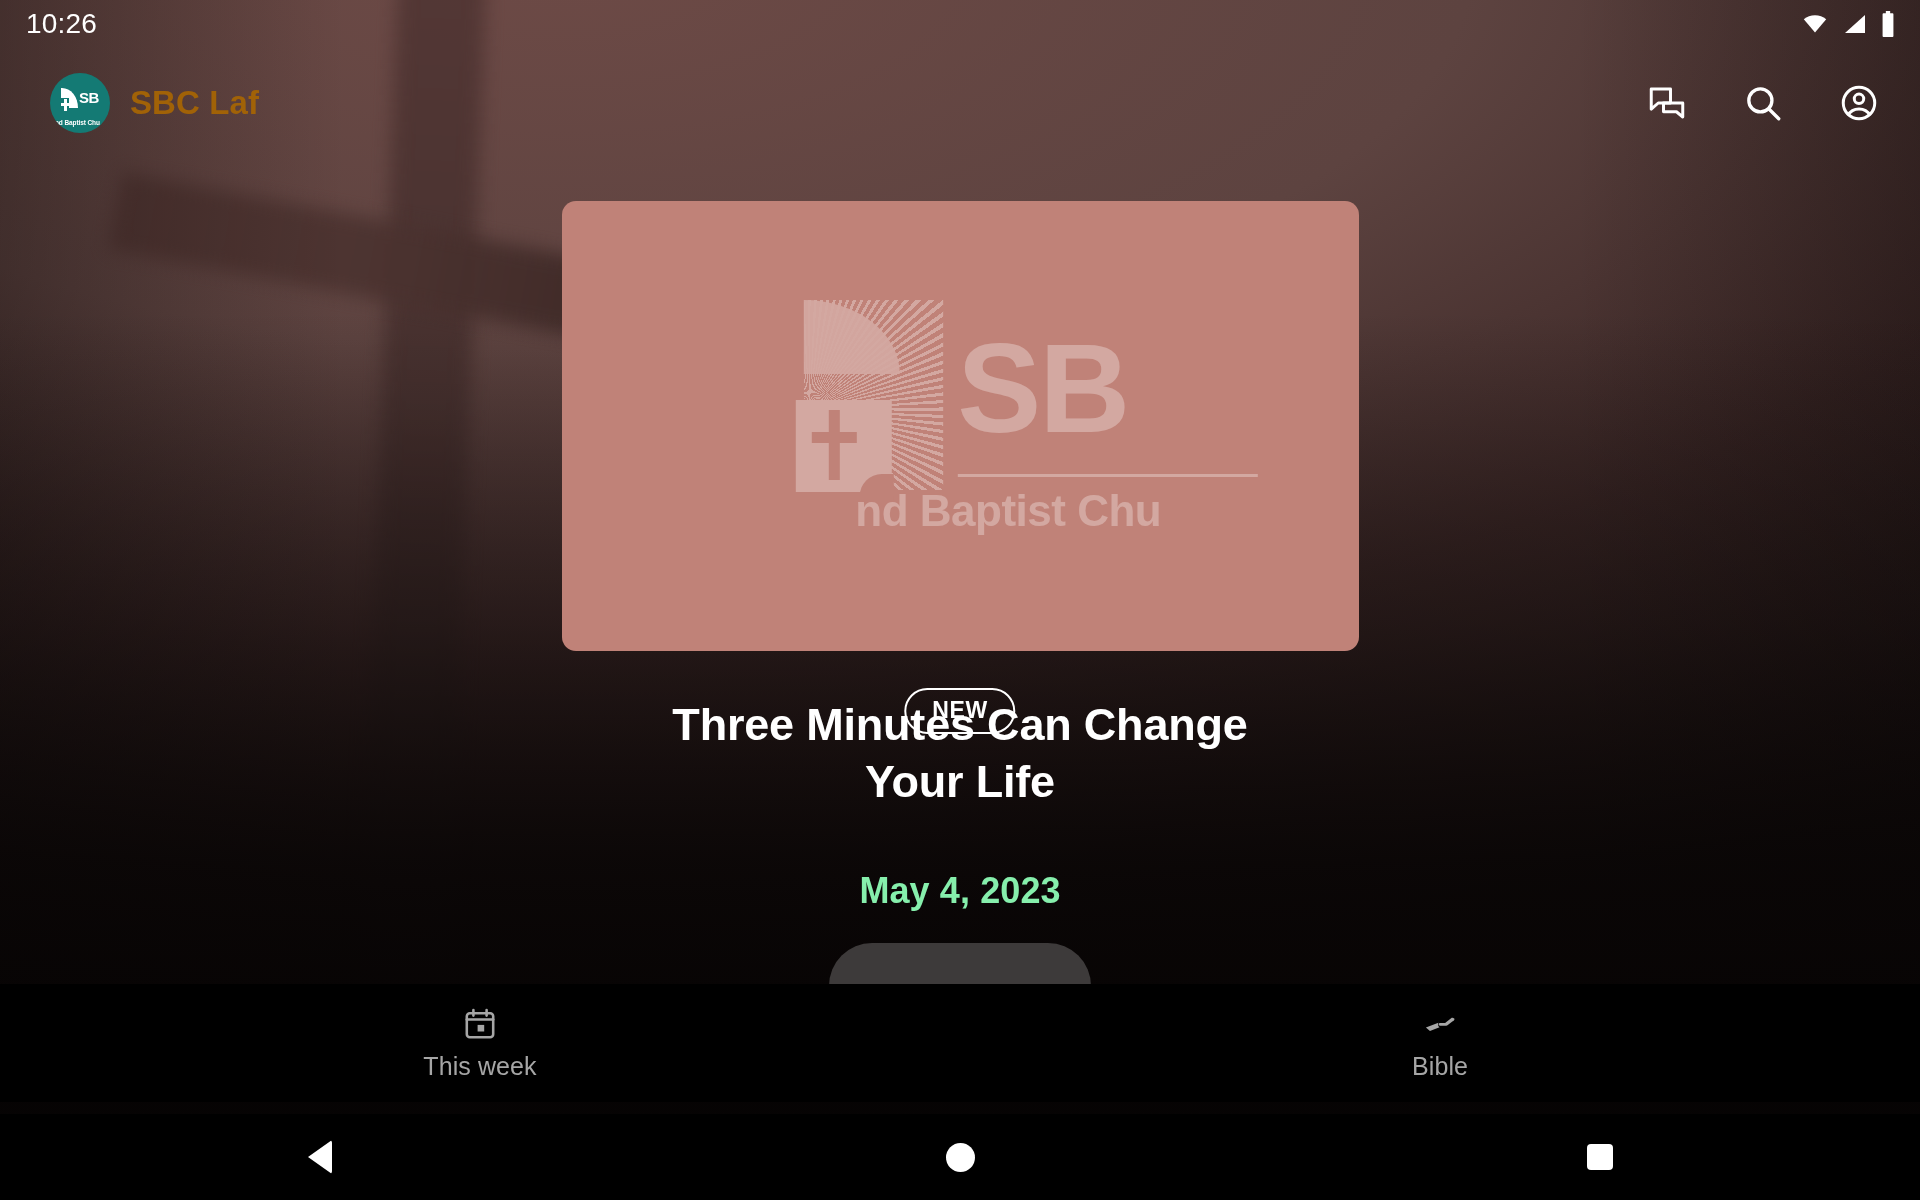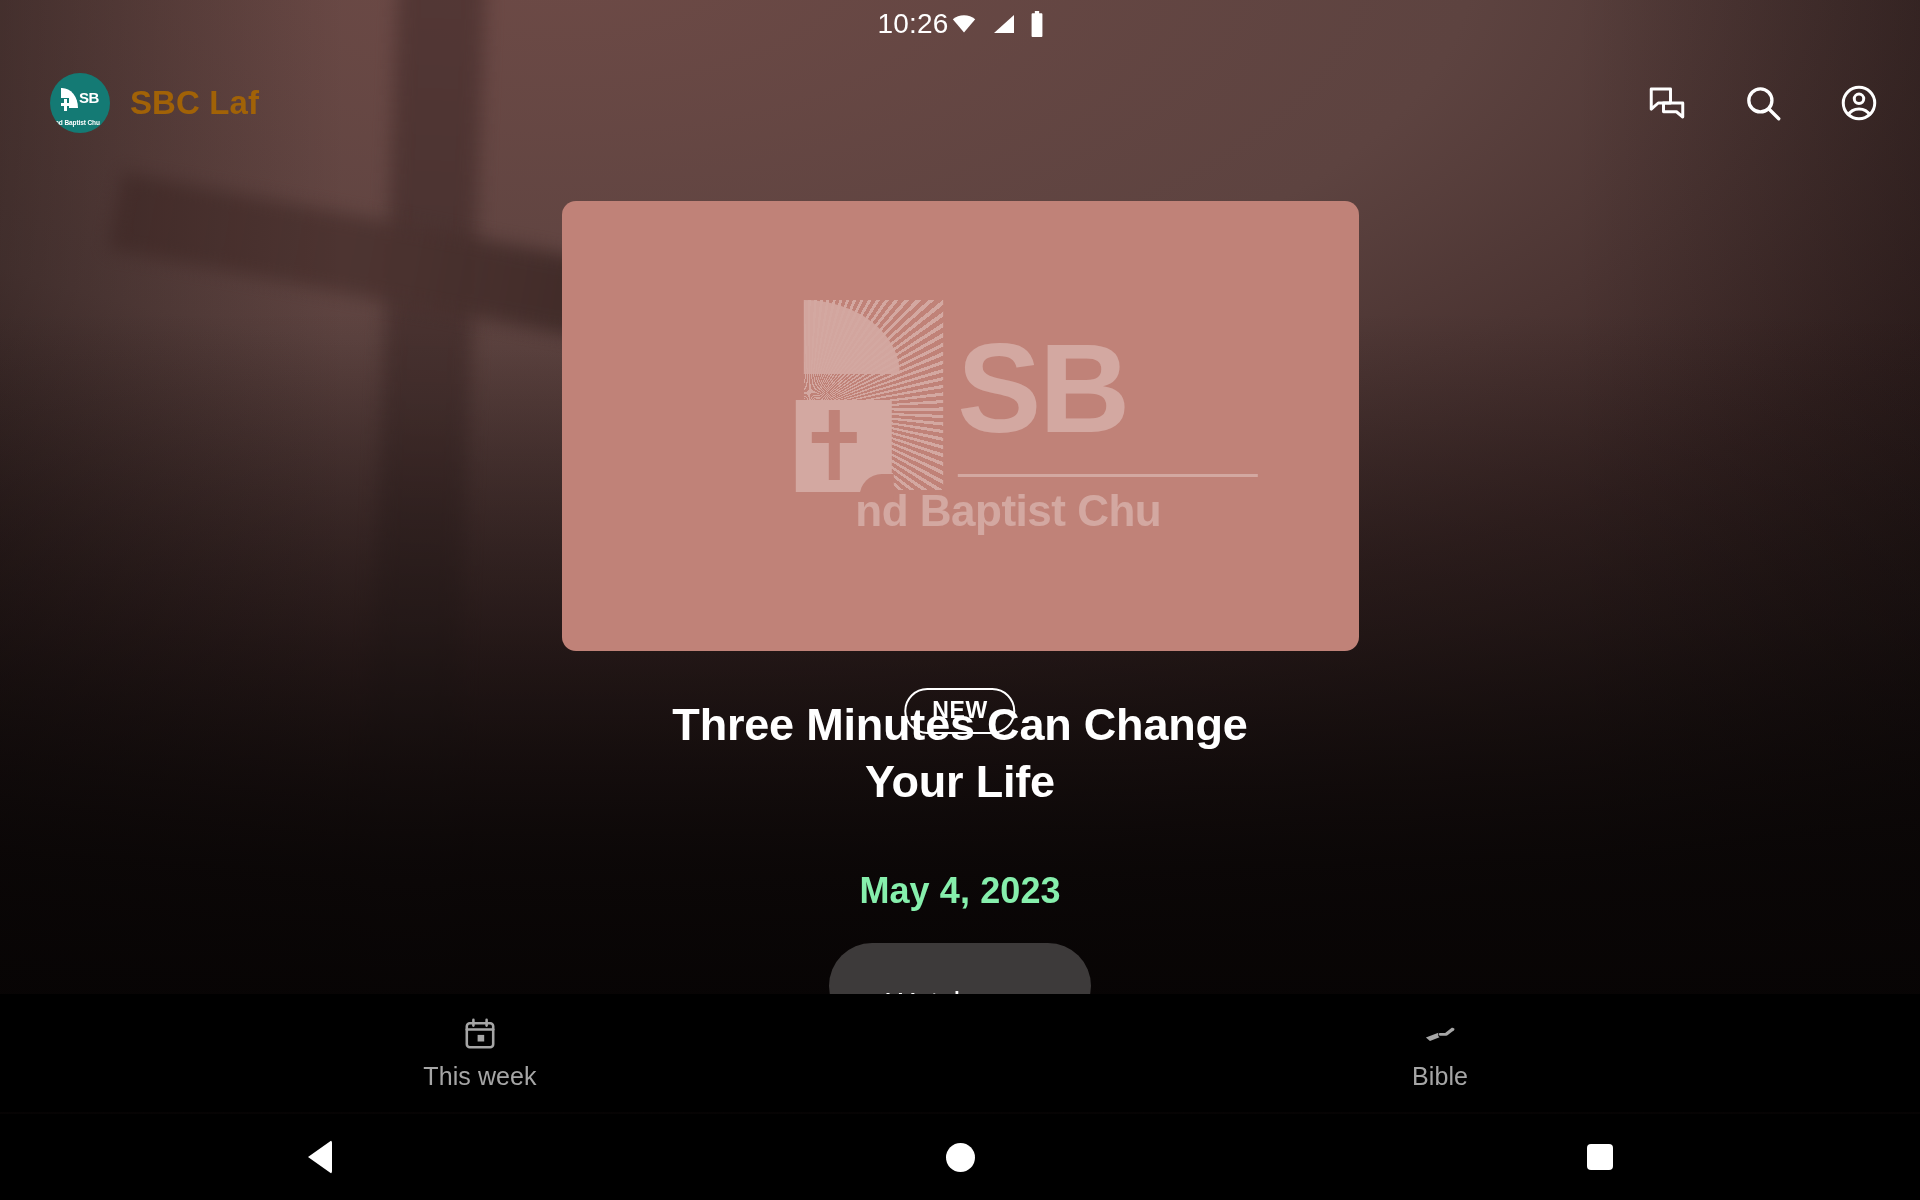--- a/index.html
+++ b/index.html
@@ -75,7 +75,7 @@
     height: 48px;
     display: flex;
     align-items: center;
-    justify-content: center;
+    justify-content: space-between;
     padding: 0 24px 0 26px;
     color: #ffffff;
     z-index: 12;

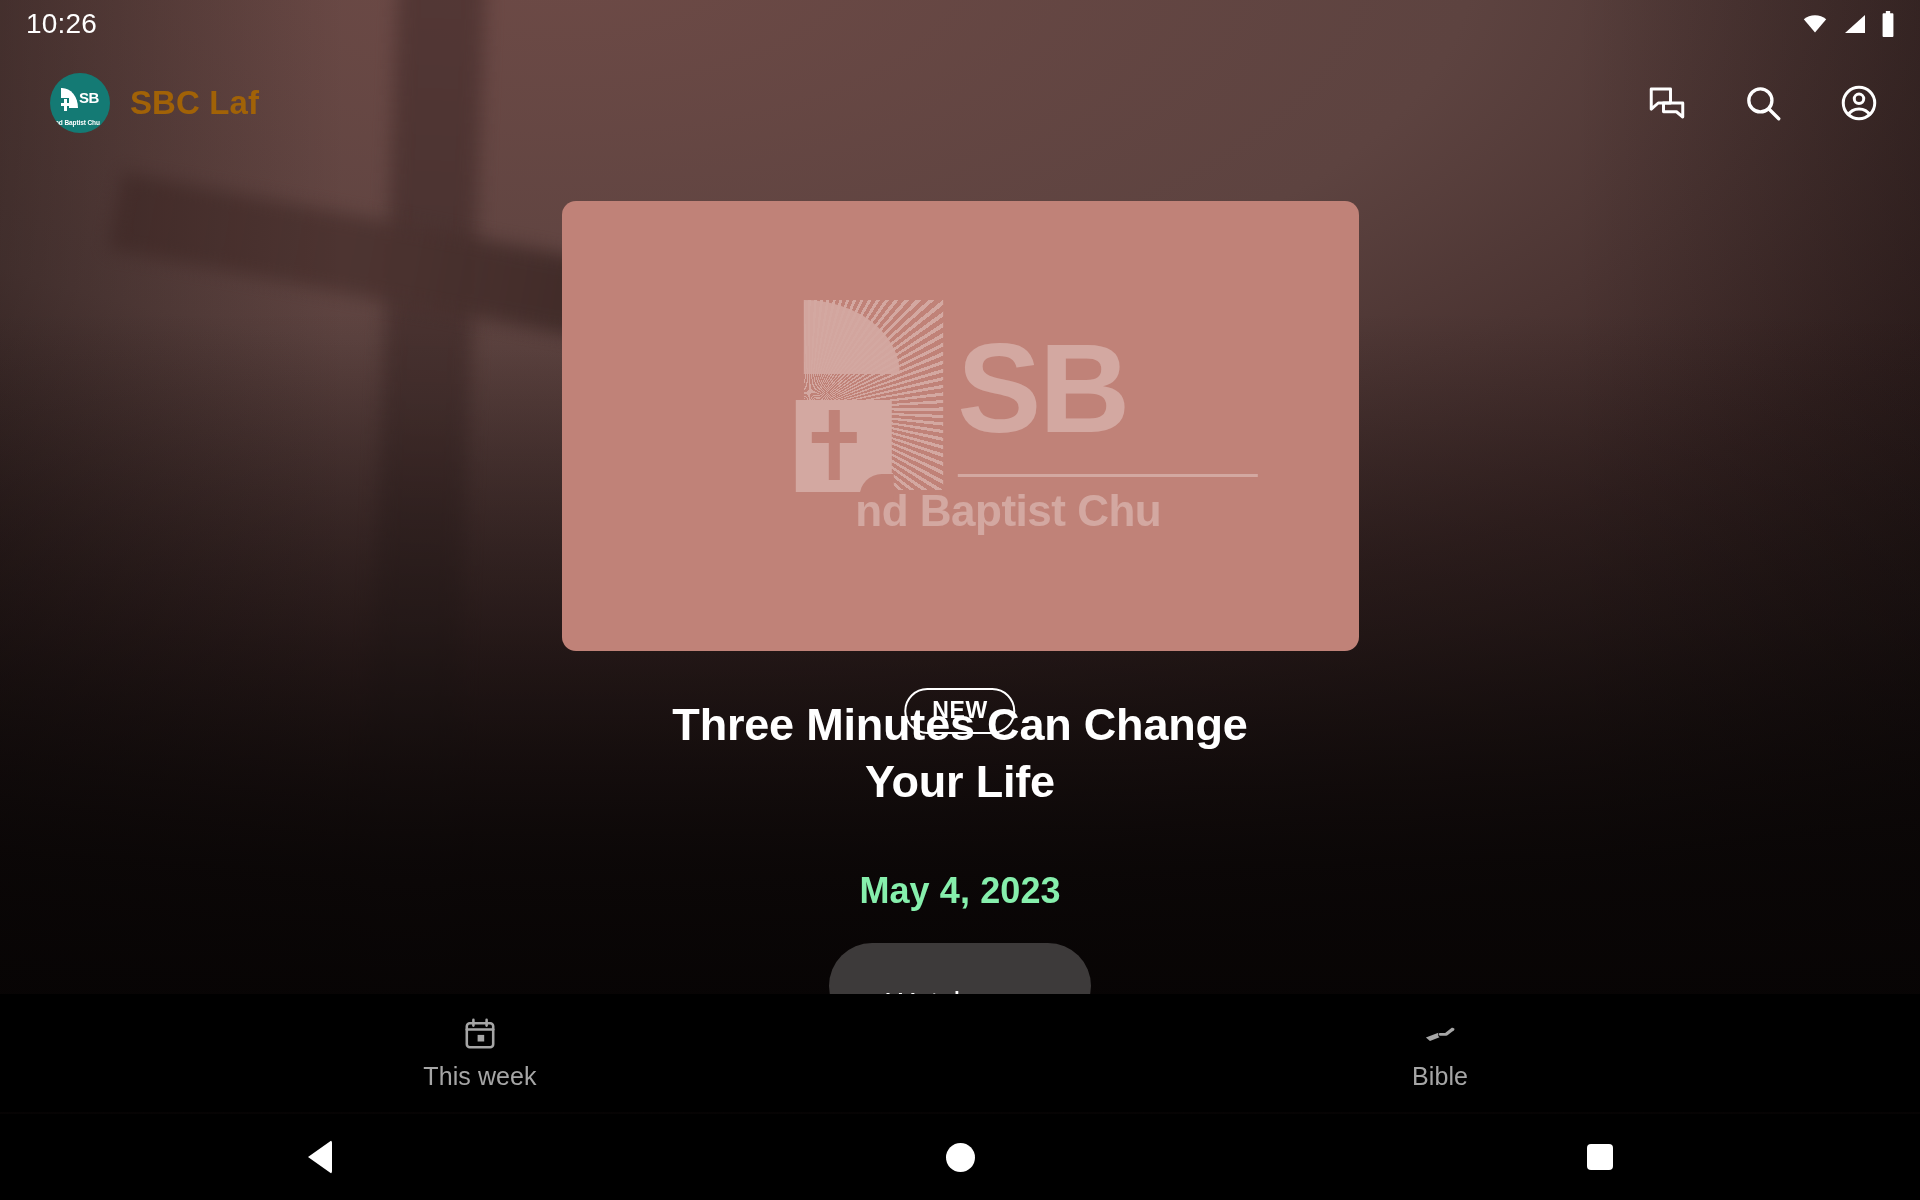--- a/index.html
+++ b/index.html
@@ -366,7 +366,7 @@
   .tab-bar {
     position: absolute;
     left: 0;
-    bottom: 88px;
+    bottom: 98px;
     width: 1920px;
     height: 118px;
     background: #000000;

